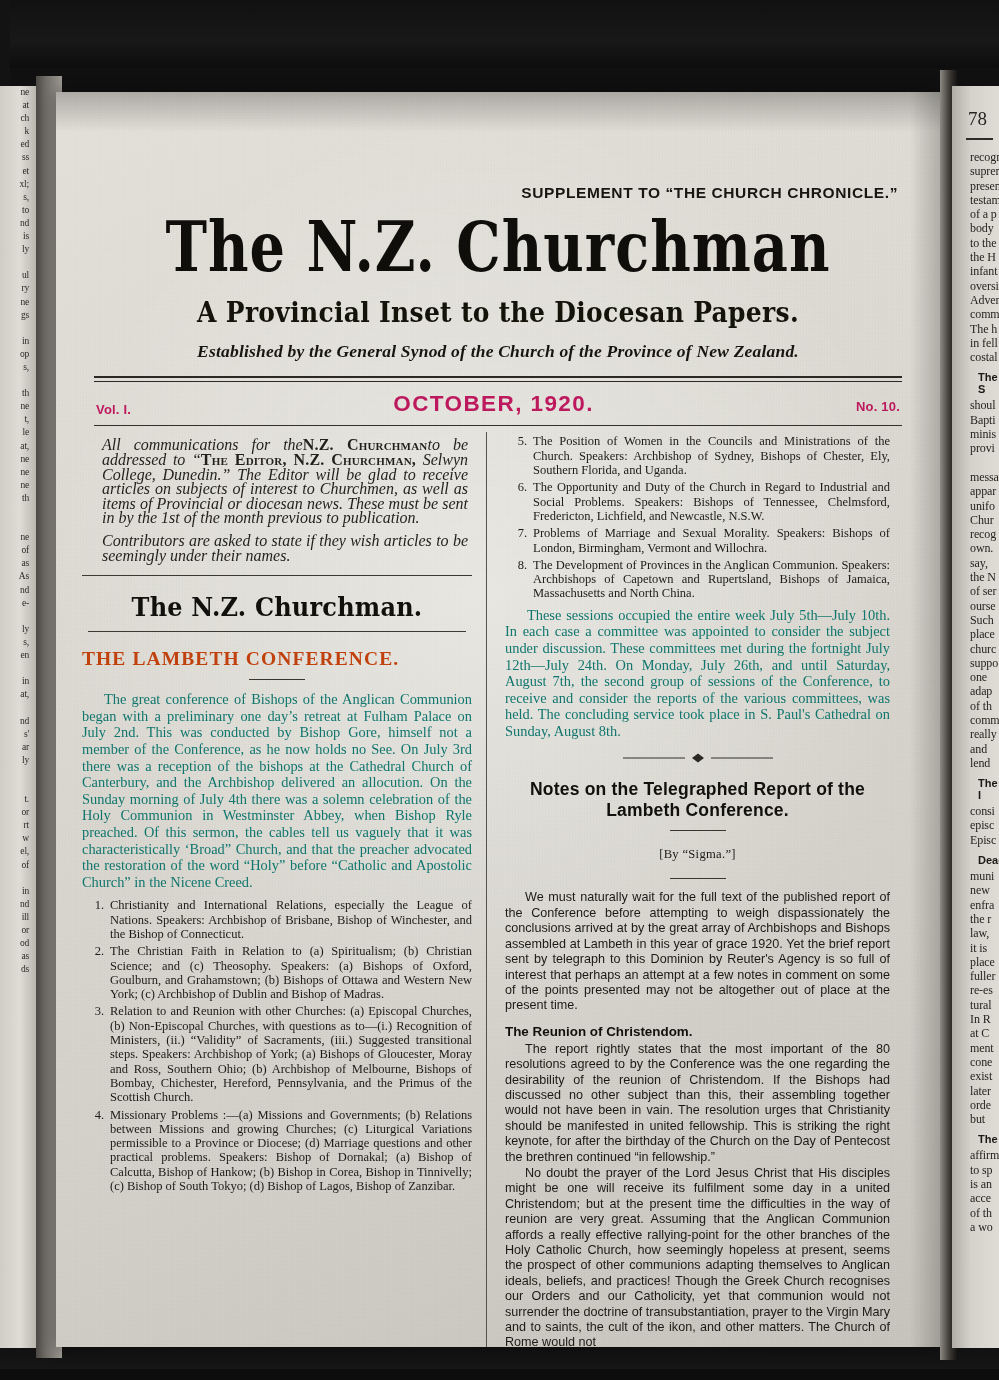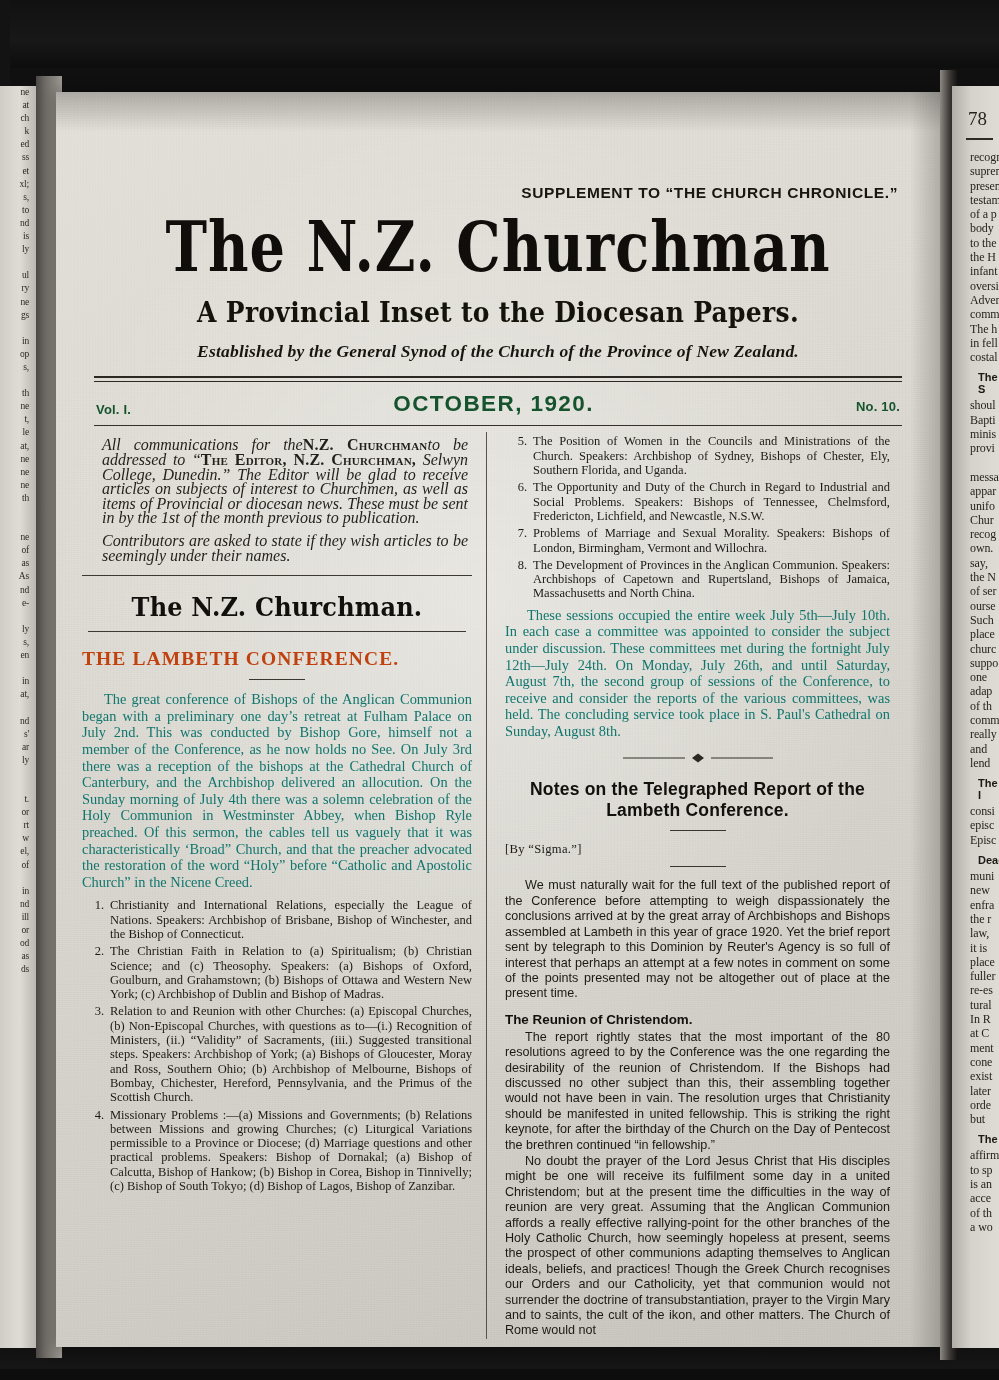--- a/index.html
+++ b/index.html
@@ -152,7 +152,7 @@
     justify-content: space-between;
     padding: 9px 14px 8px 14px;
     font-family: "Liberation Sans", sans-serif;
-    color: #14532d;
+    color: #be185d;
   }
   .issueline .vol, .issueline .no {
     font-size: 13px; font-weight: bold; letter-spacing: .2px;

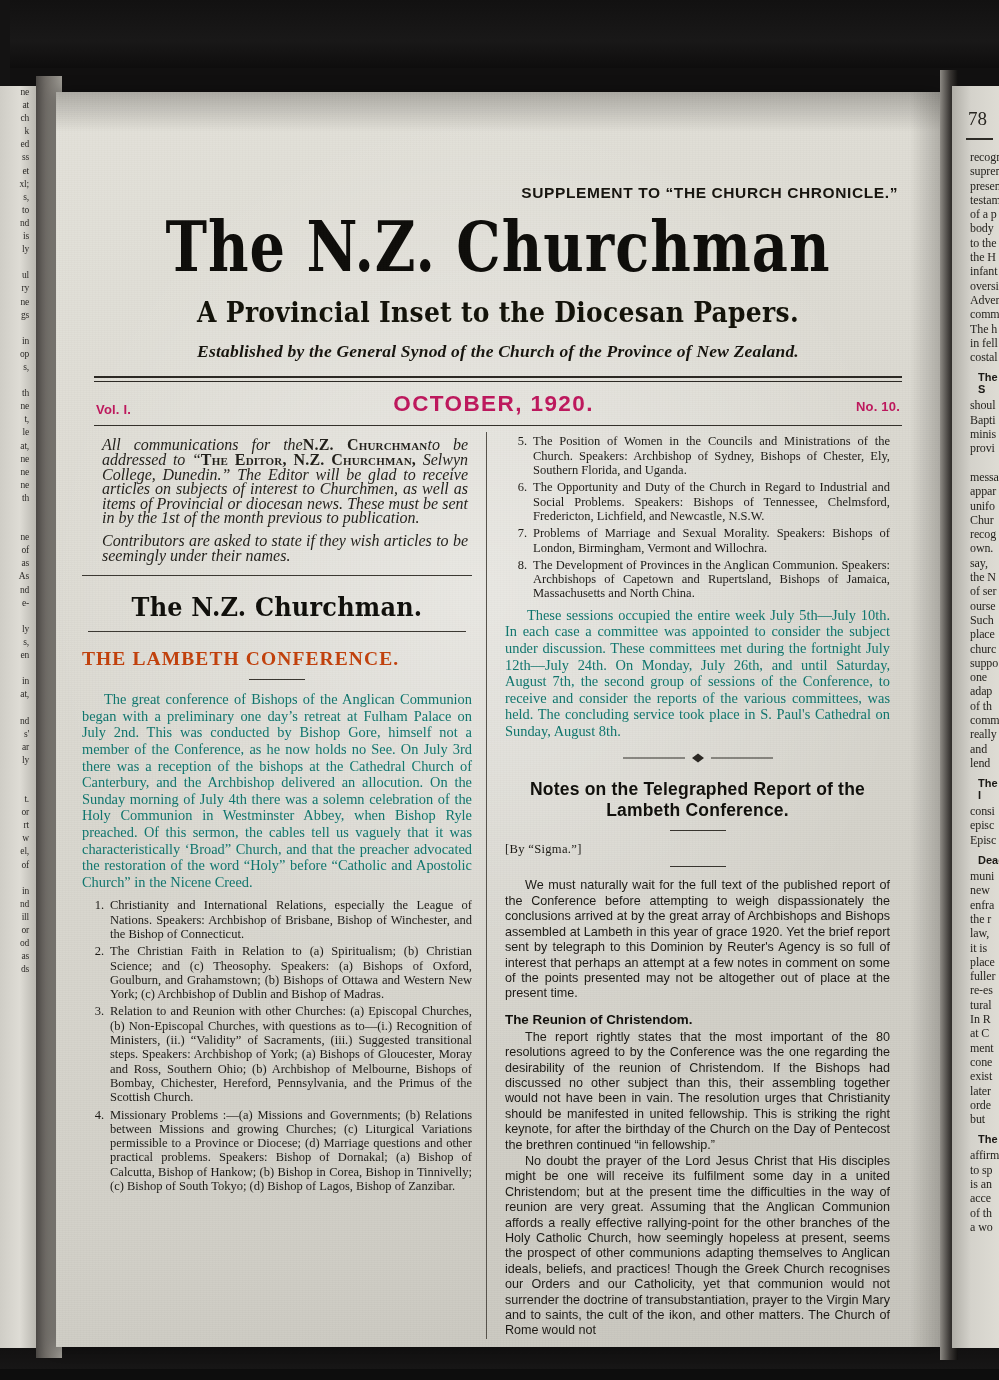--- a/index.html
+++ b/index.html
@@ -227,9 +227,10 @@
     margin: 0;
   }
   .byline {
+    text-align: center;
     font-size: 12.6px;
     letter-spacing: .3px;
-    margin: 0;
+    margin: 16px;
     color: #1b1914;
   }
 

